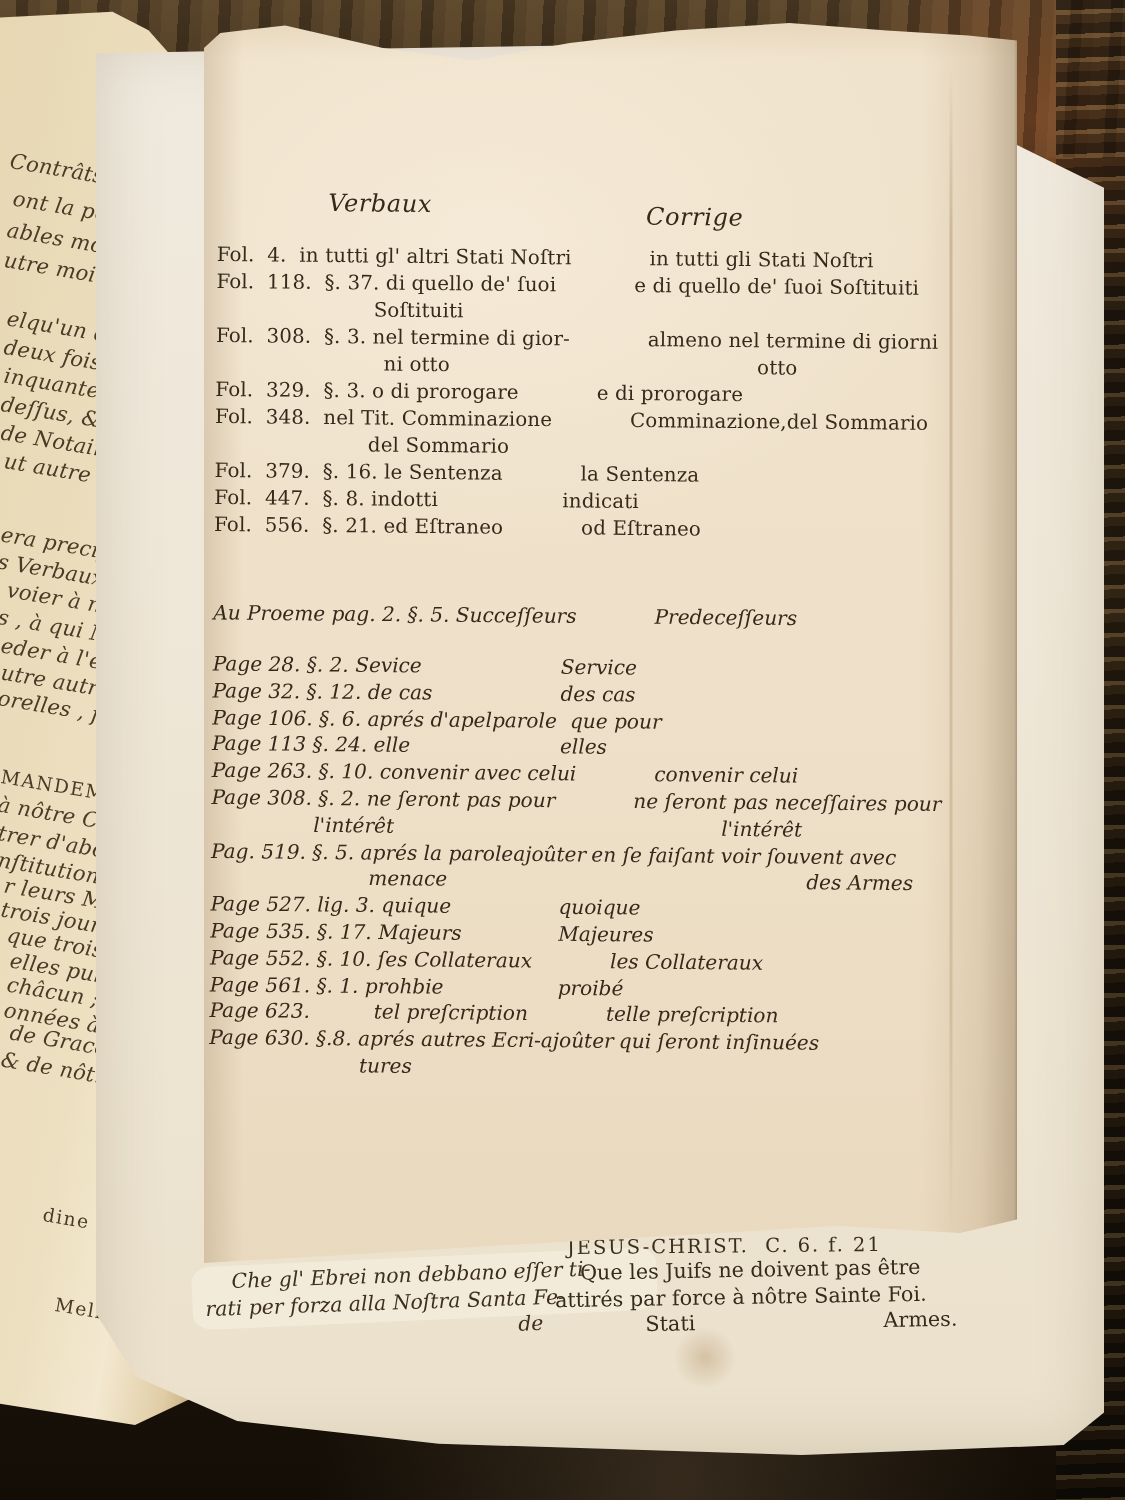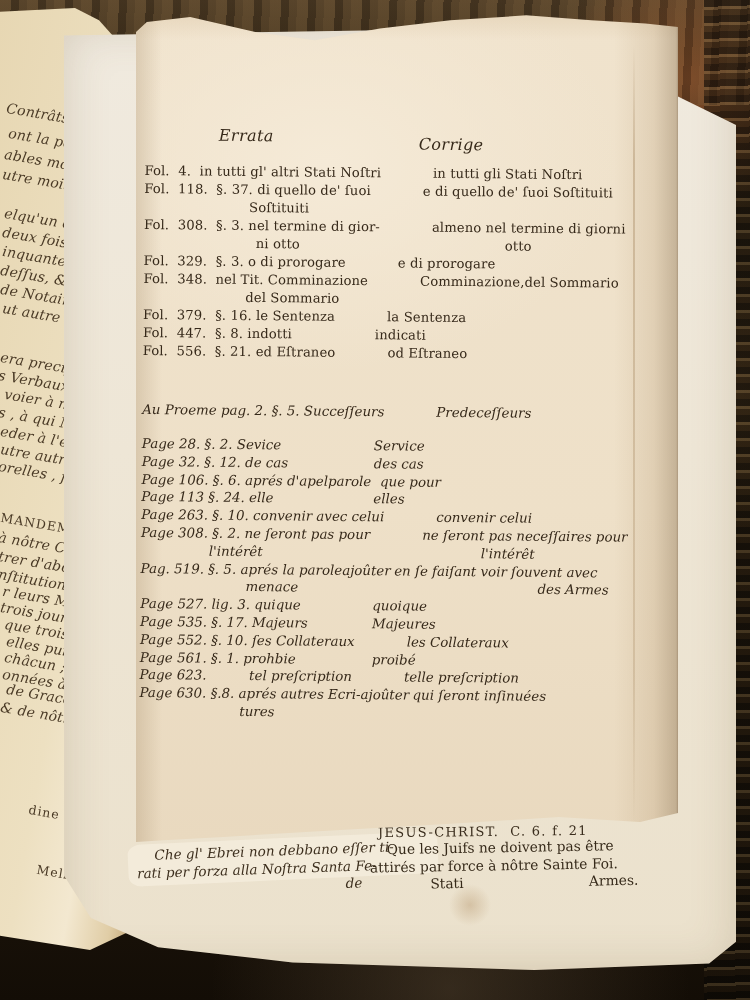--- a/index.html
+++ b/index.html
@@ -152,7 +152,7 @@
     <div class="crease"></div>
 
     <div class="mp-content">
-      <span class="hdr hdr-err">Errata</span>
+      <span class="hdr hdr-err">Verbaux</span>
       <span class="hdr hdr-cor">Corrige</span>
 
       <div class="rows fol-rows">

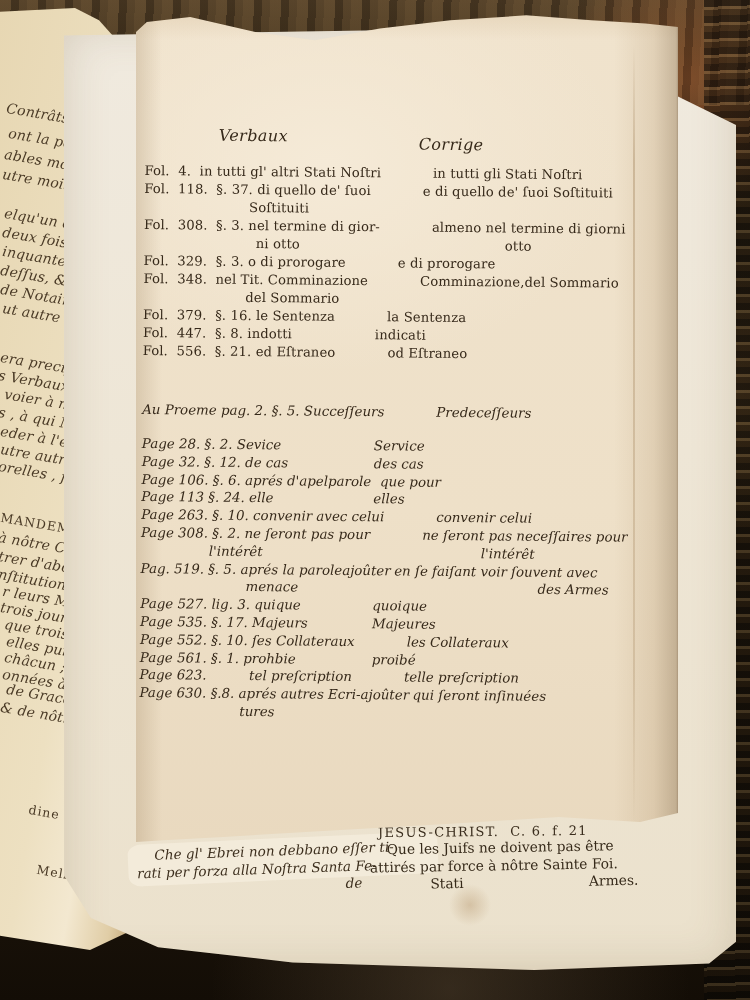--- a/index.html
+++ b/index.html
@@ -65,7 +65,7 @@
     transform:rotate(.55deg);transform-origin:0 0;}
   .hdr{position:absolute;font-style:italic;font-size:16px;letter-spacing:.4px;}
   .hdr-err{left:74px;top:113px;}
-  .hdr-cor{left:274px;top:120px;}
+  .hdr-cor{left:286px;top:120px;}
 
   .rows{position:absolute;left:0;right:0;}
   .fol-rows{top:150px;font-size:13.2px;line-height:18px;letter-spacing:.1px;}

